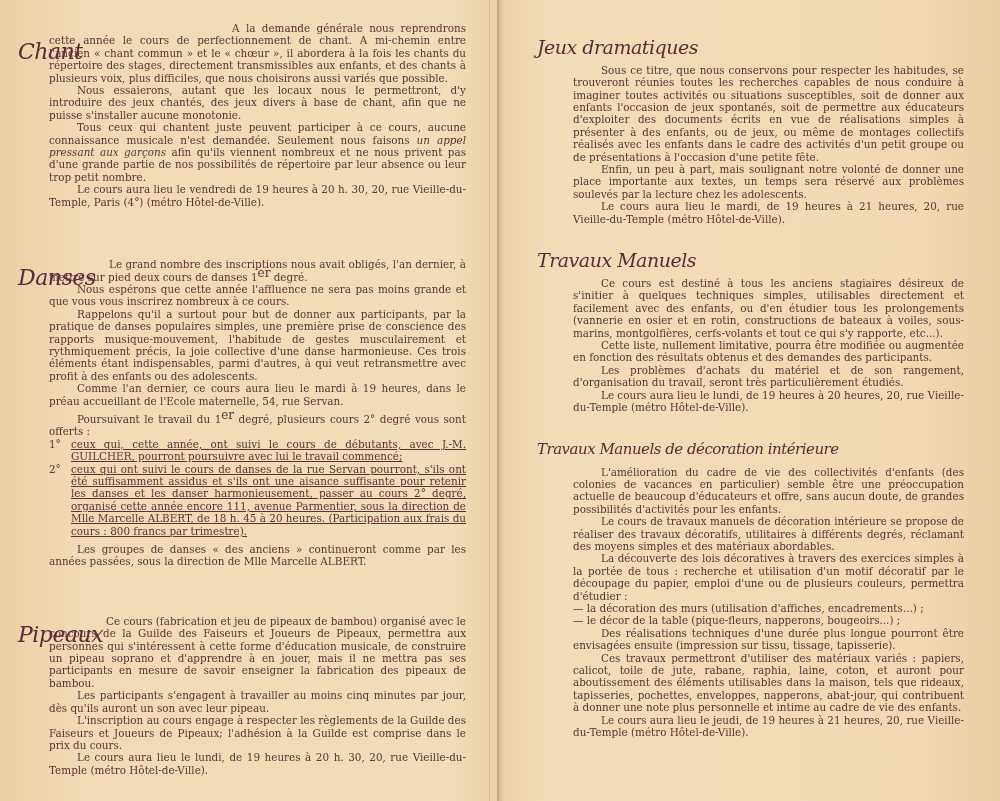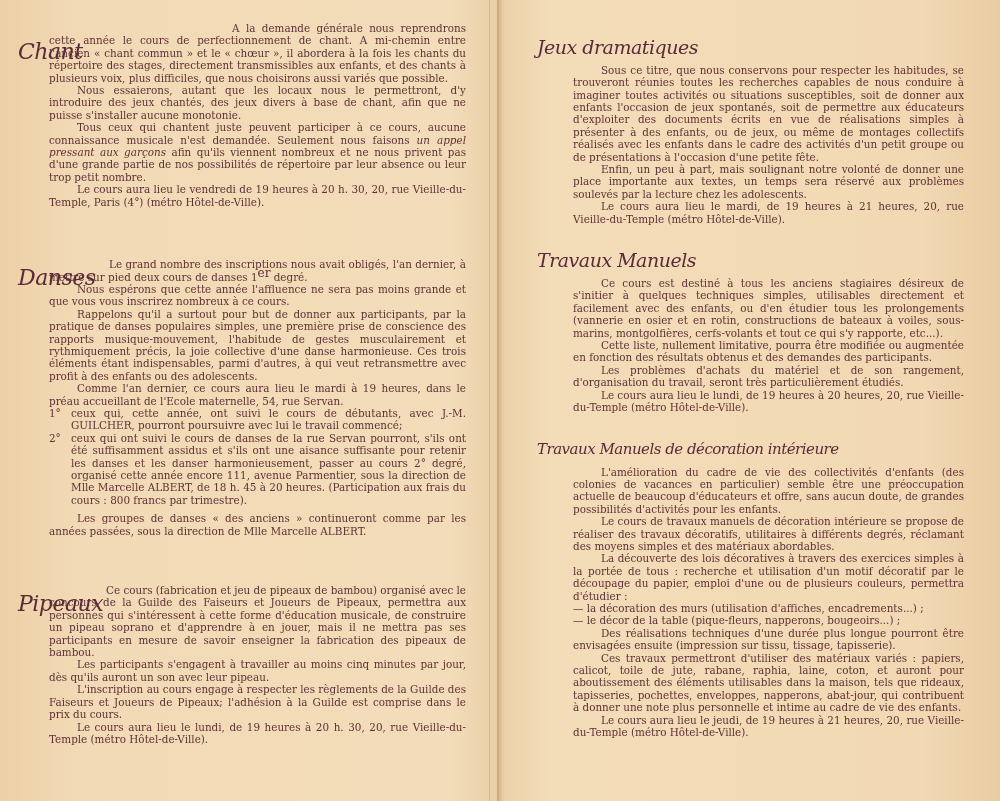--- a/index.html
+++ b/index.html
@@ -69,6 +69,7 @@
         <p class="p">Nous espérons que cette année l'affluence ne sera pas moins grande et que vous vous inscrirez nombreux à ce cours.</p>
         <p class="p">Rappelons qu'il a surtout pour but de donner aux participants, par la pratique de danses populaires simples, une première prise de conscience des rapports musique-mouvement, l'habitude de gestes musculairement et rythmiquement précis, la joie collective d'une danse harmonieuse. Ces trois éléments étant indispensables, parmi d'autres, à qui veut retransmettre avec profit à des enfants ou des adolescents.</p>
         <p class="p">Comme l'an dernier, ce cours aura lieu le mardi à 19 heures, dans le préau accueillant de l'Ecole maternelle, 54, rue Servan.</p>
+        <p class="p gap"><span>Poursuivant le travail du 1</span><sup>er</sup><span> degré, plusieurs cours 2° degré vous sont offerts :</span></p>
         <div class="list-item" style="margin-left:22px;">
           <span class="list-num">1°</span>
           <span class="list-body">ceux qui, cette année, ont suivi le cours de débutants, avec J.-M. GUILCHER, pourront poursuivre avec lui le travail commencé;</span>

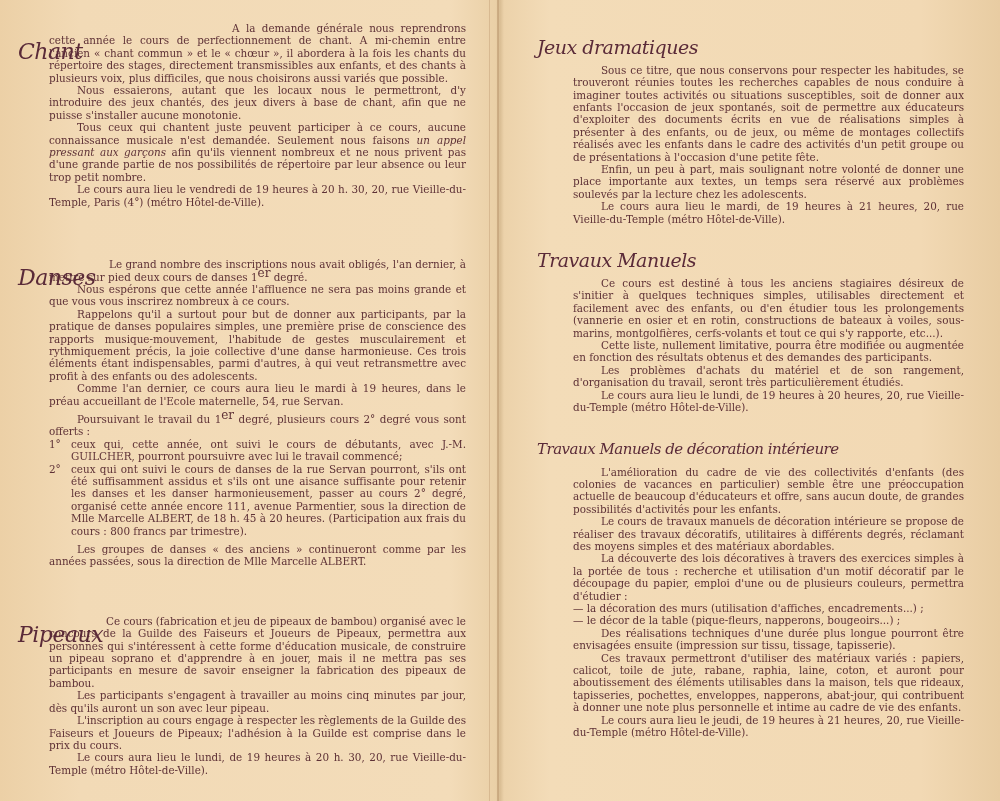--- a/index.html
+++ b/index.html
@@ -31,7 +31,7 @@
   .p.gap { margin-top:6px; }
   .list-item { display:flex; margin:0; }
   .list-num { width:22px; flex:0 0 22px; margin-left:-22px; }
-  .list-body { flex:1; }
+  .list-body { flex:1;text-decoration:underline; }
   .dash-item { margin:0; text-indent:0; }
   .it { font-style:italic; }
   sup { font-size:12px; line-height:0; }

